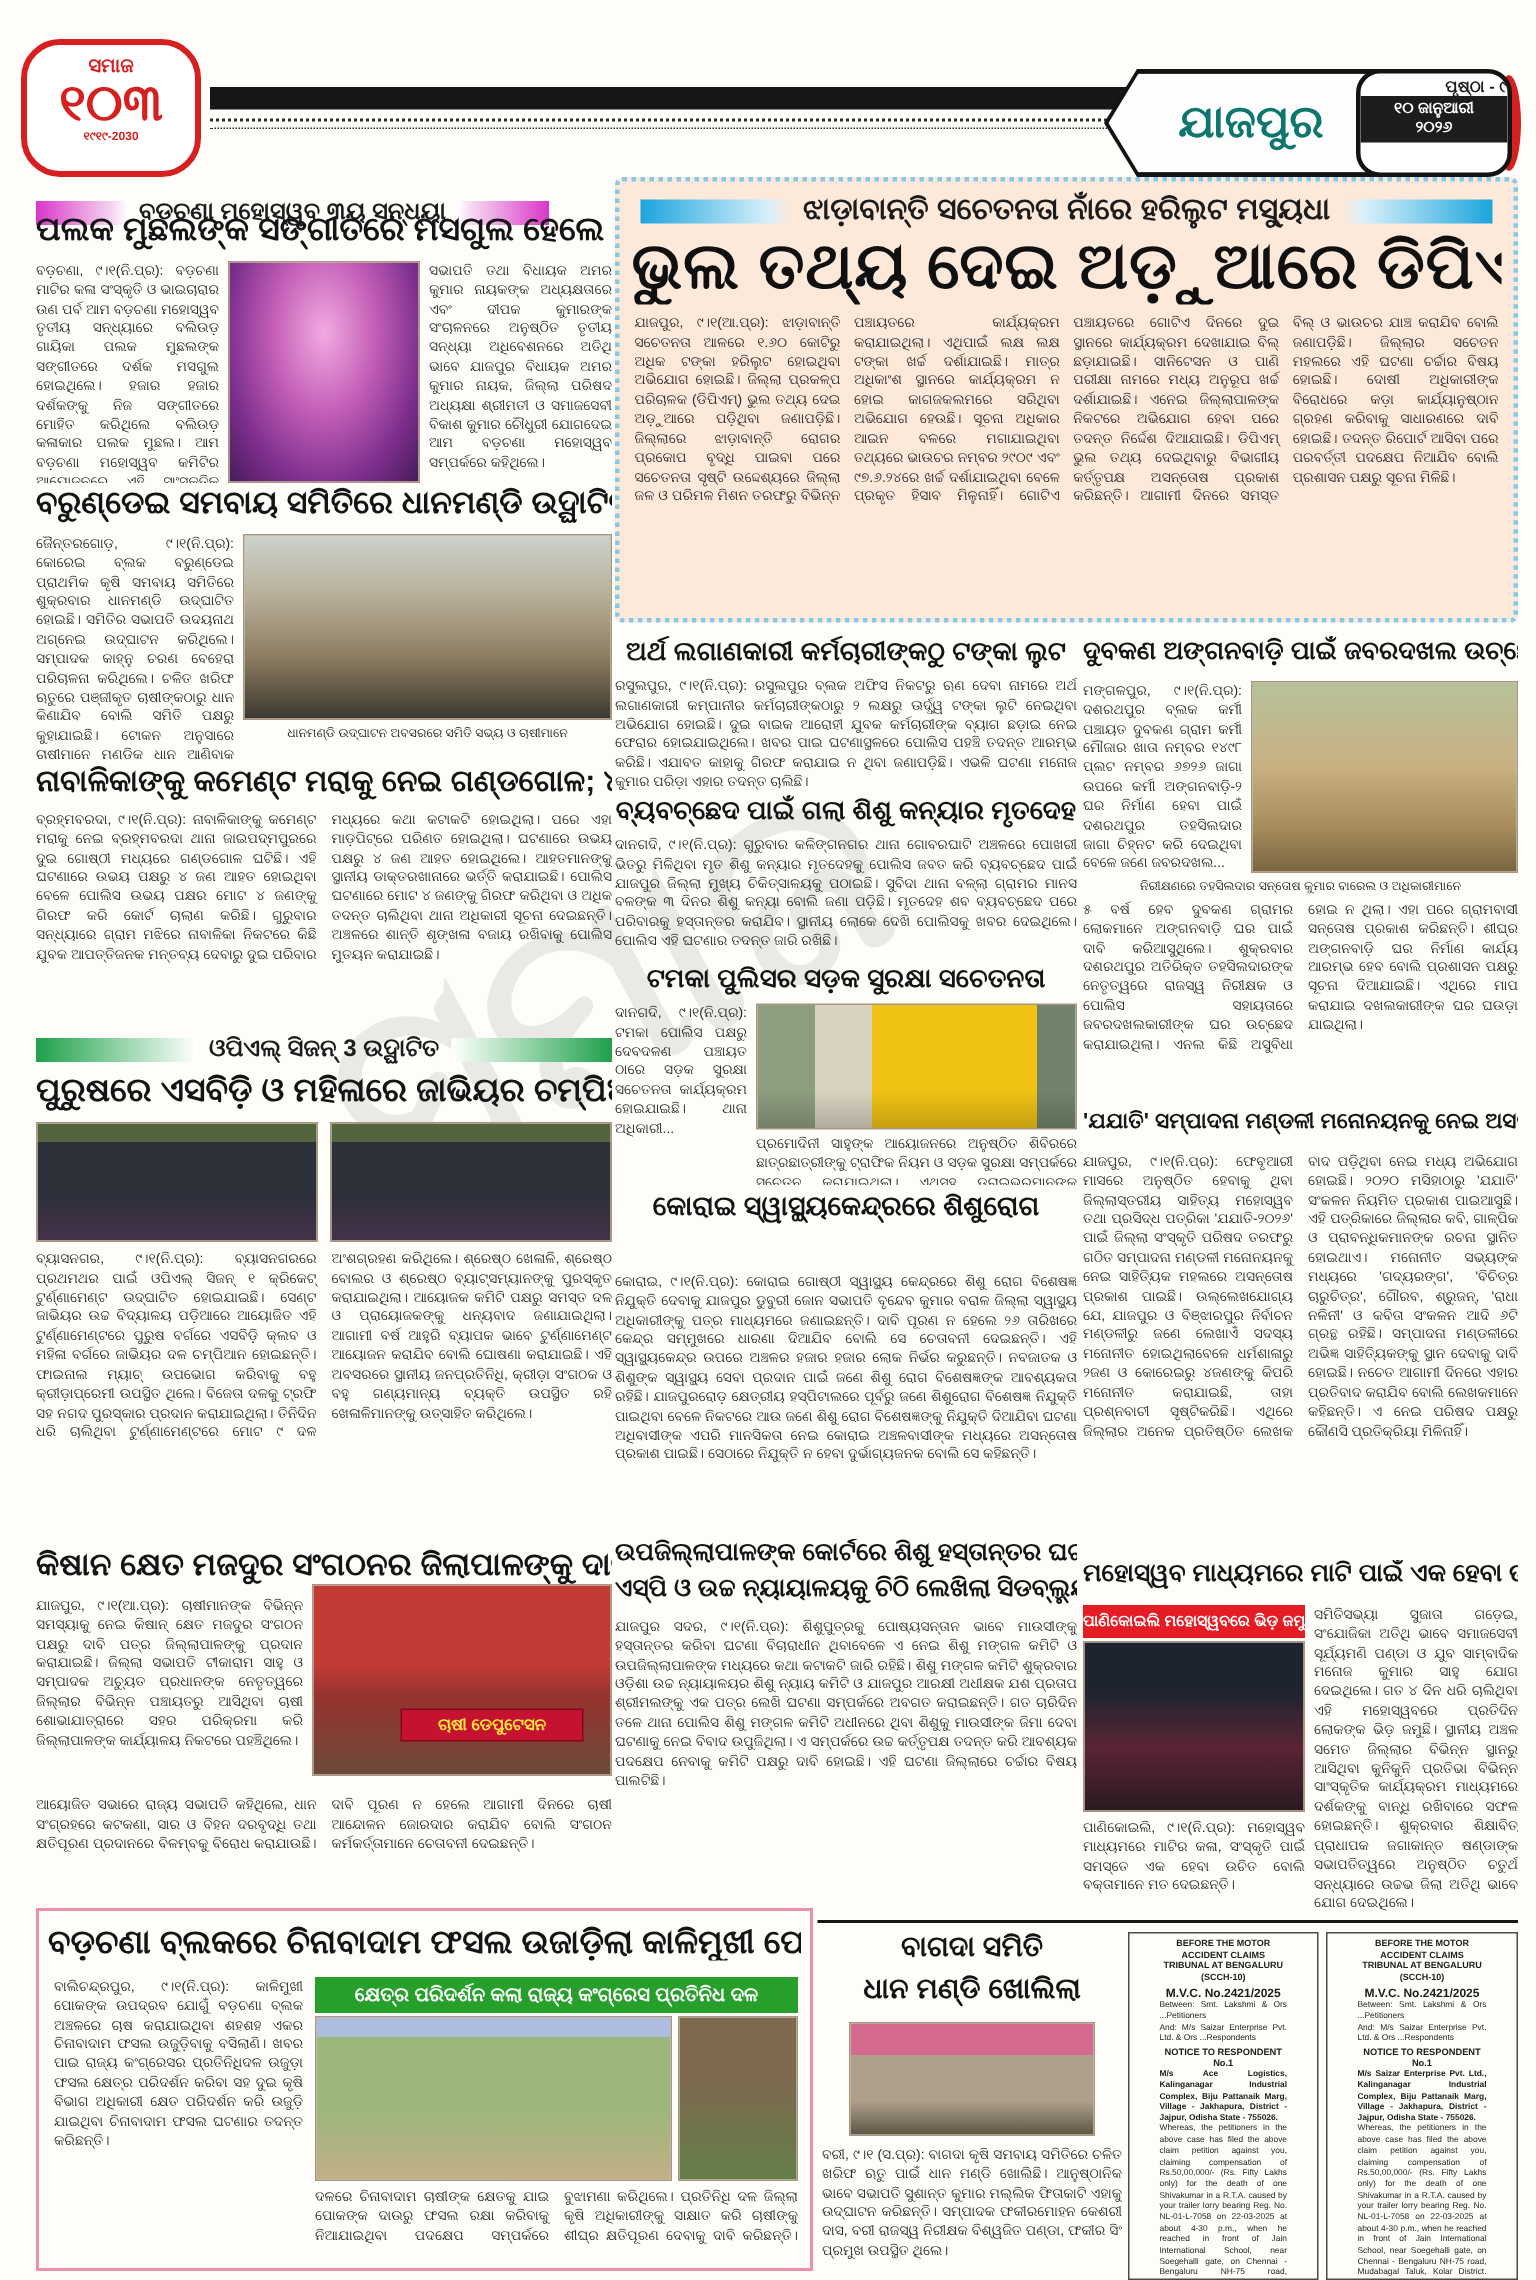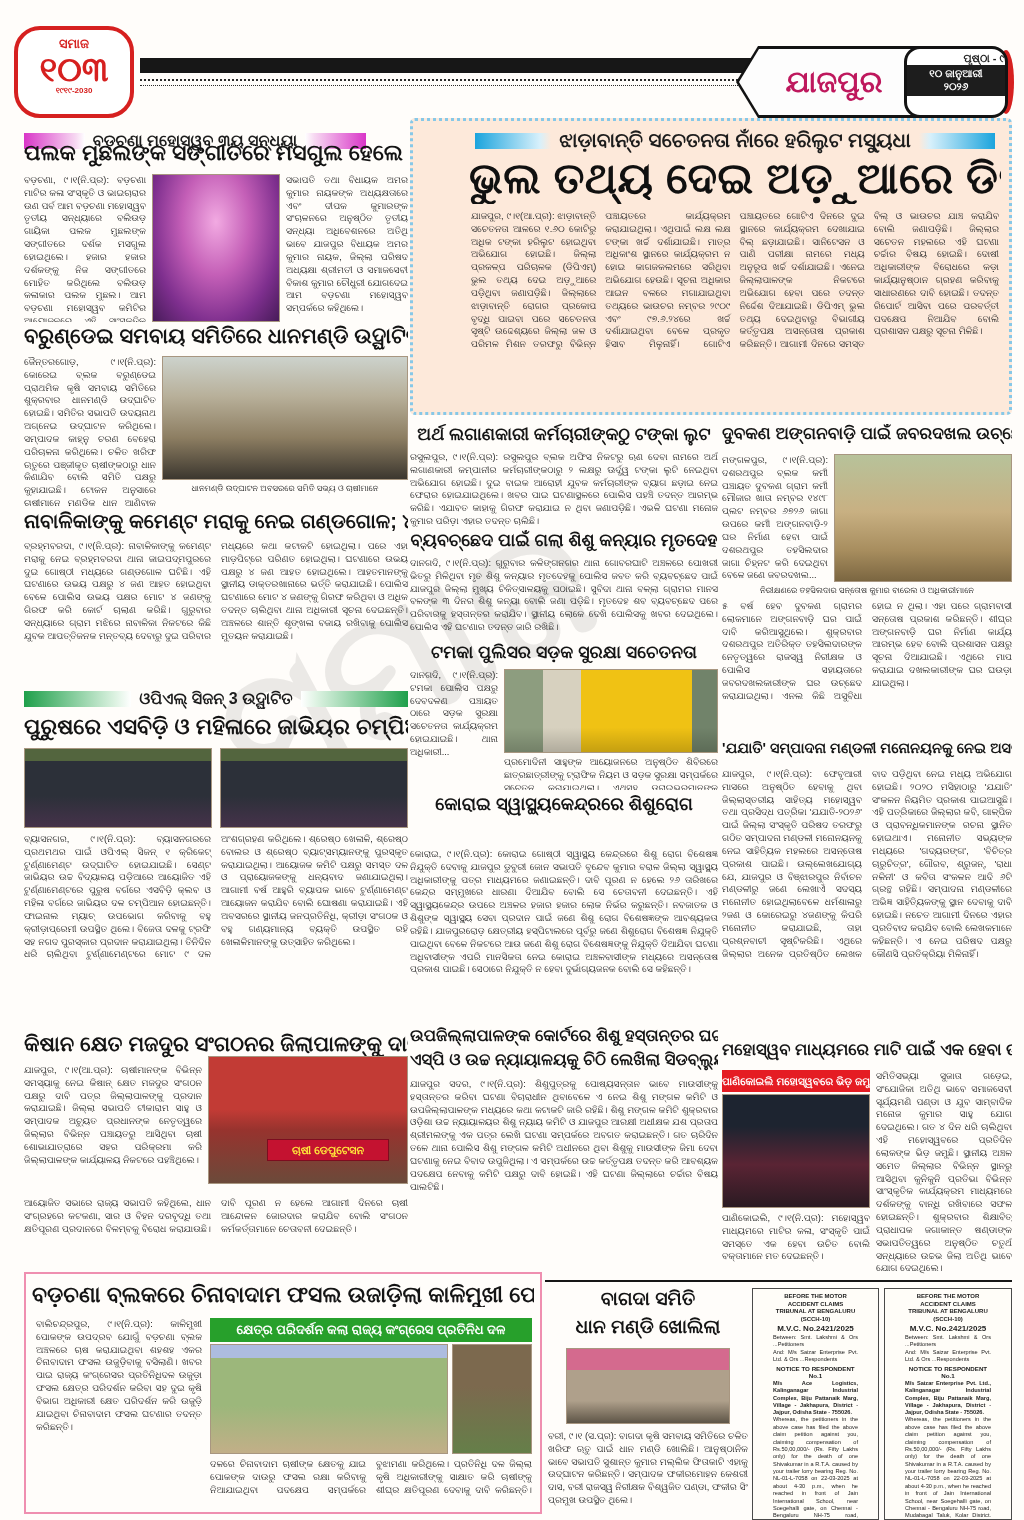--- a/index.html
+++ b/index.html
@@ -30,7 +30,7 @@
   .dotline{border-top:2px dotted #2b2b2b;}
   #badge-shell{background:#131313;clip-path:polygon(22px 0,100% 0,100% 100%,22px 100%,0 50%);}
   #badge-inner{background:#fdfdfd;clip-path:polygon(20px 0,100% 0,100% 100%,20px 100%,0 50%);}
-  #badge-edition{font-weight:bold;font-size:30px;color:#be185d;}
+  #badge-edition{font-weight:bold;font-size:30px;color:#0f766e;}
   #badge-oval{background:#fff;border:3px solid #131313;border-radius:16px;overflow:hidden;box-sizing:border-box;}
   #badge-oval .p1{font-size:11px;font-weight:bold;text-align:right;padding-top:3px;}
   #badge-oval .p2{background:#1d1d1d;color:#fff;font-size:10.5px;font-weight:bold;text-align:center;line-height:1.25;padding:2px 0 3px;}

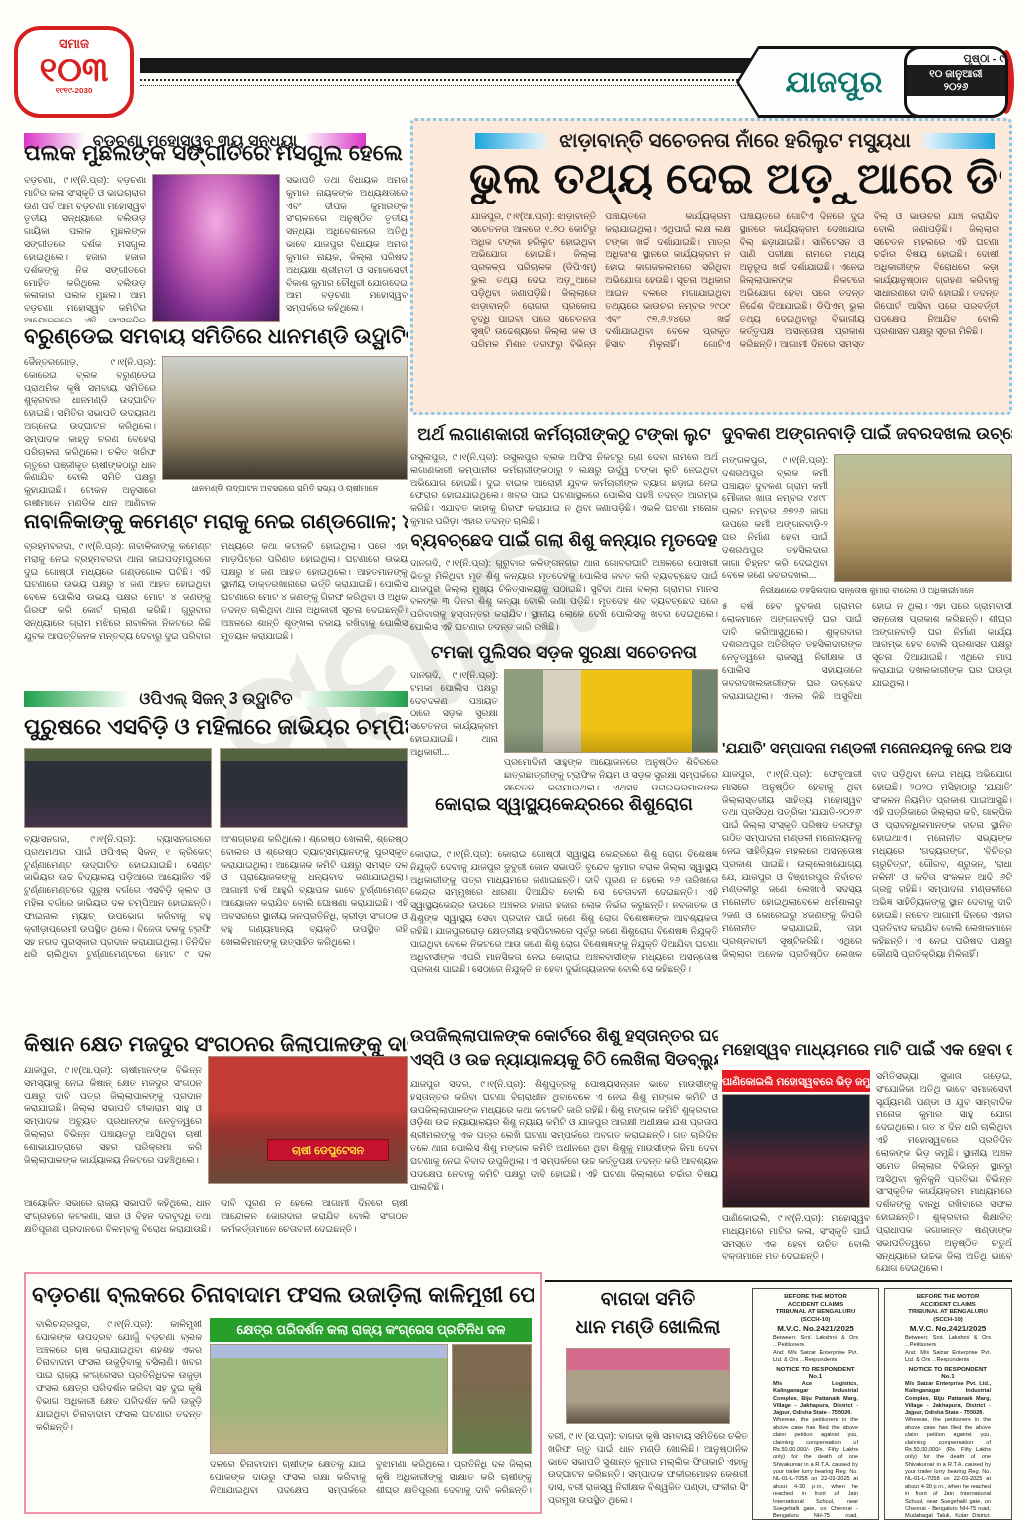--- a/index.html
+++ b/index.html
@@ -36,7 +36,7 @@
   #badge-oval .p2{background:#1d1d1d;color:#fff;font-size:10.5px;font-weight:bold;text-align:center;line-height:1.25;padding:2px 0 3px;}
   .red-arc{background:#d6201f;border-radius:50%;}
   
-  #leadbox{background:#fde9da;border:3px dotted #86c8e8;border-radius:5px;box-sizing:border-box;padding-left:48px;}
+  #leadbox{background:#fde9da;border:3px dotted #86c8e8;border-radius:5px;box-sizing:border-box;}
   #lead-hl{font-size:43px;font-weight:bold;text-align:center;white-space:nowrap;overflow:hidden;color:#101010;letter-spacing:0.5px;}
   
   .ph-singer{background:radial-gradient(ellipse at 50% 32%,#f2aae2 0%,#c citation 0,#c45fb7 38%,#7e2f8e 72%,#471b59 100%);}

